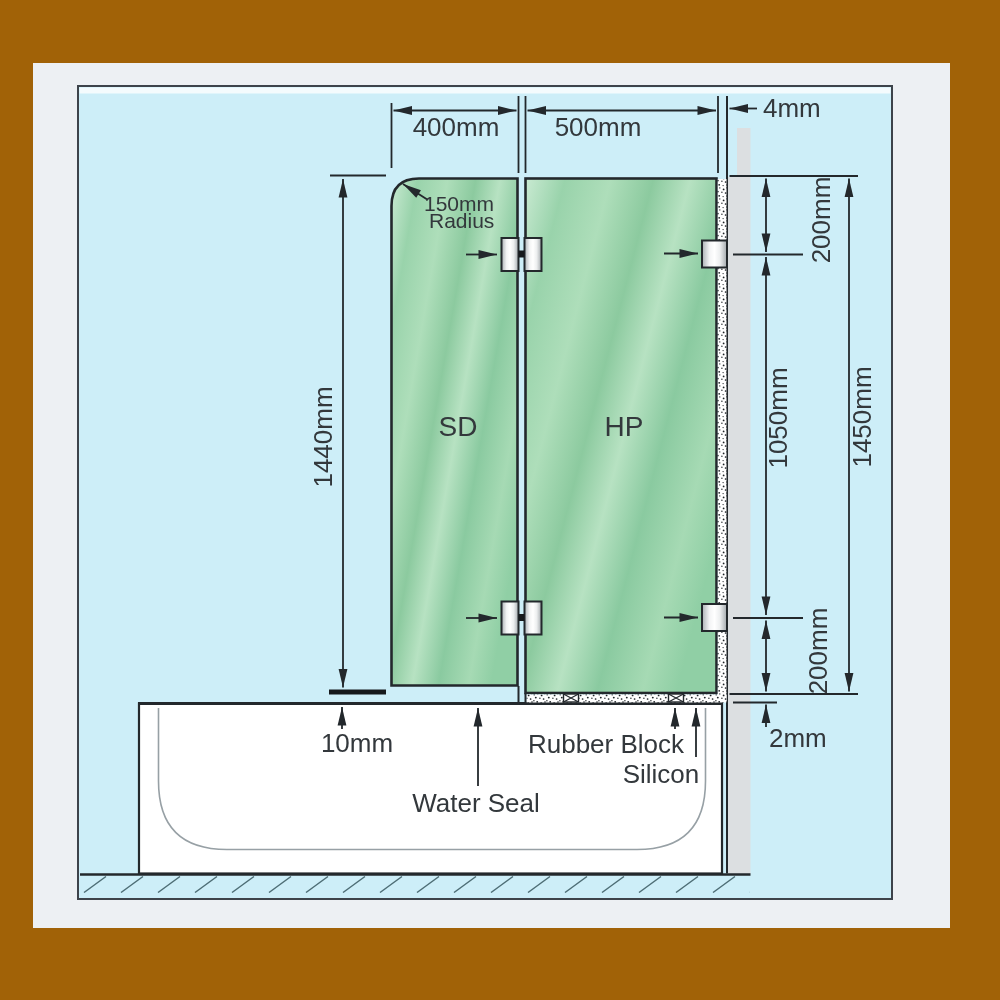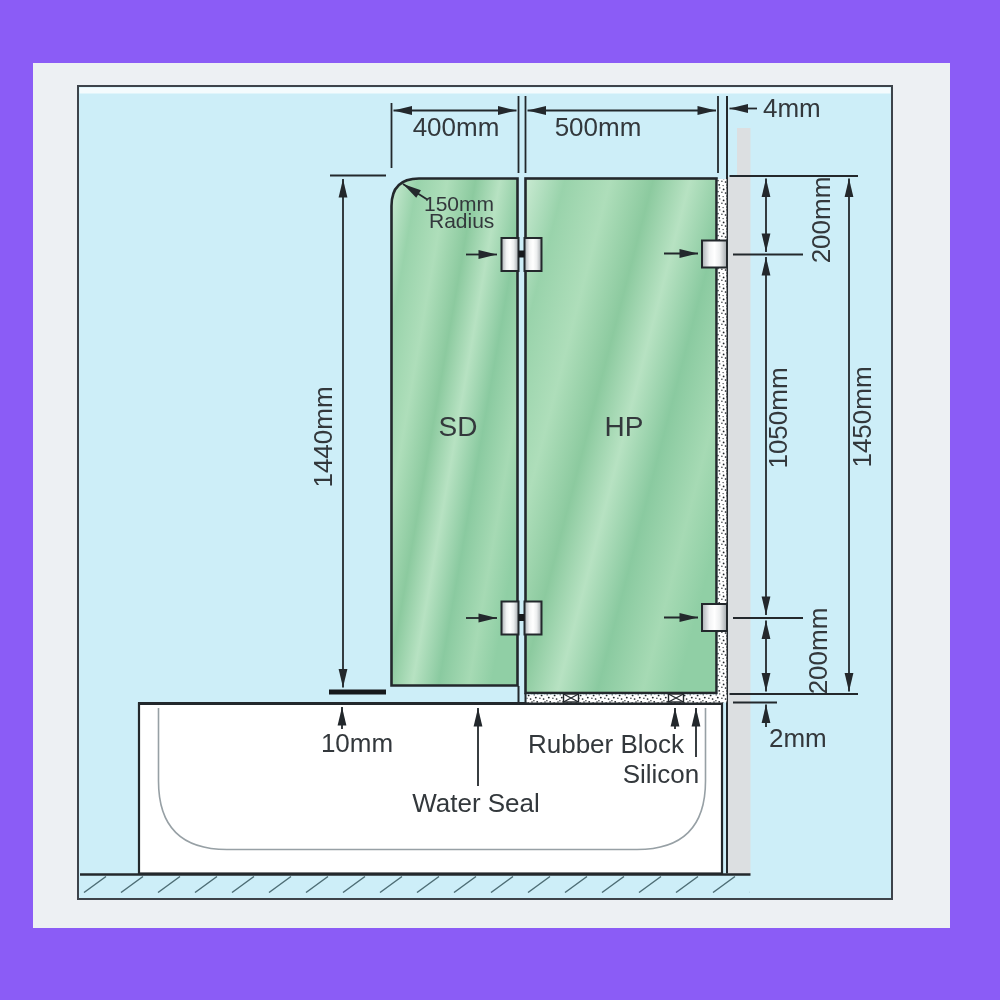--- a/index.html
+++ b/index.html
@@ -3,7 +3,7 @@
 <meta charset="utf-8">
 <style>
   html,body{margin:0;padding:0;background:#ffffff;}
-  .page{position:relative;width:1000px;height:1000px;background:#8b5cf6;overflow:hidden;
+  .page{position:relative;width:1000px;height:1000px;background:#a16207;overflow:hidden;
         font-family:"Liberation Sans",sans-serif;}
   svg{position:absolute;left:0;top:0;}
   text{fill:#33383c;}

